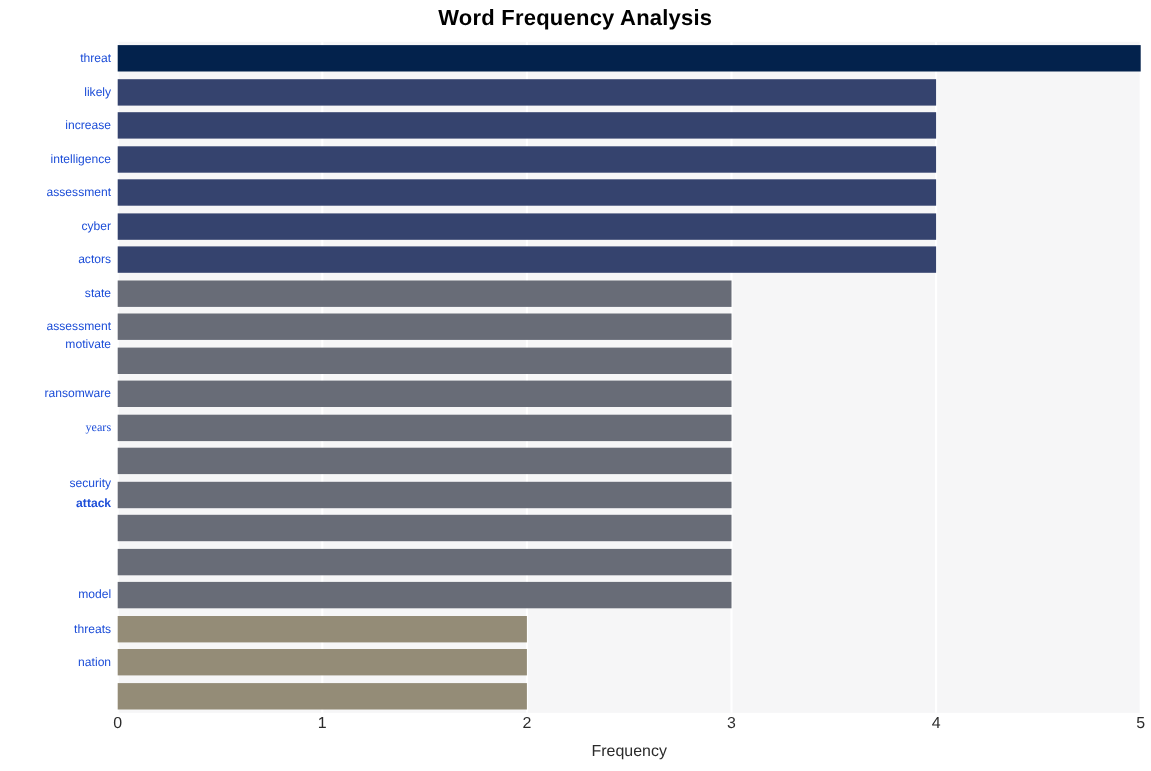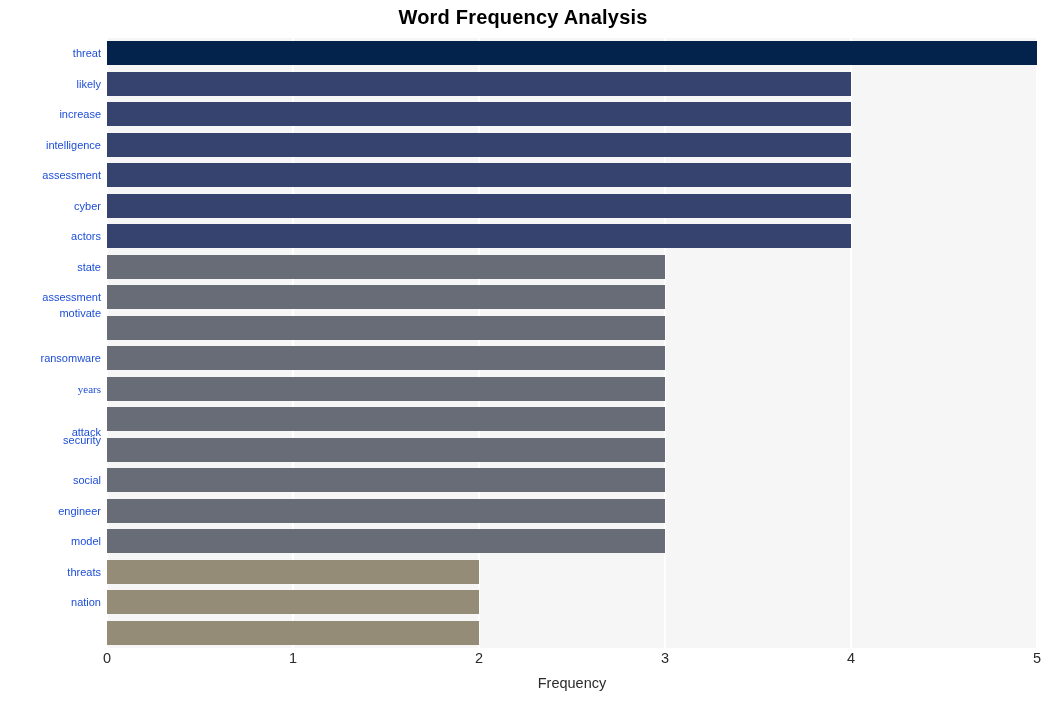--- a/index.html
+++ b/index.html
@@ -218,7 +218,7 @@
       <div class="y-tick" style="top: 305px; height: 30.5px; line-height: 30.5px;">ransomware</div>
       <div class="y-tick" style="top: 335.5px; height: 30.5px; line-height: 30.5px; font-family: Liberation Serif, serif;">years</div>
       <div class="y-tick" style="top: 387px; height: 30.5px; line-height: 30.5px;">security</div>
-      <div class="y-tick" style="top: 379px; height: 30.5px; line-height: 30.5px;">attack</div>
+      <div class="y-tick" style="top: 405px; height: 30.5px; line-height: 30.5px; font-weight: bold;">attack</div>
       <div class="y-tick" style="top: 427px; height: 30.5px; line-height: 30.5px;">social</div>
       <div class="y-tick" style="top: 457.5px; height: 30.5px; line-height: 30.5px;">engineer</div>
       <div class="y-tick" style="top: 488px; height: 30.5px; line-height: 30.5px;">model</div>

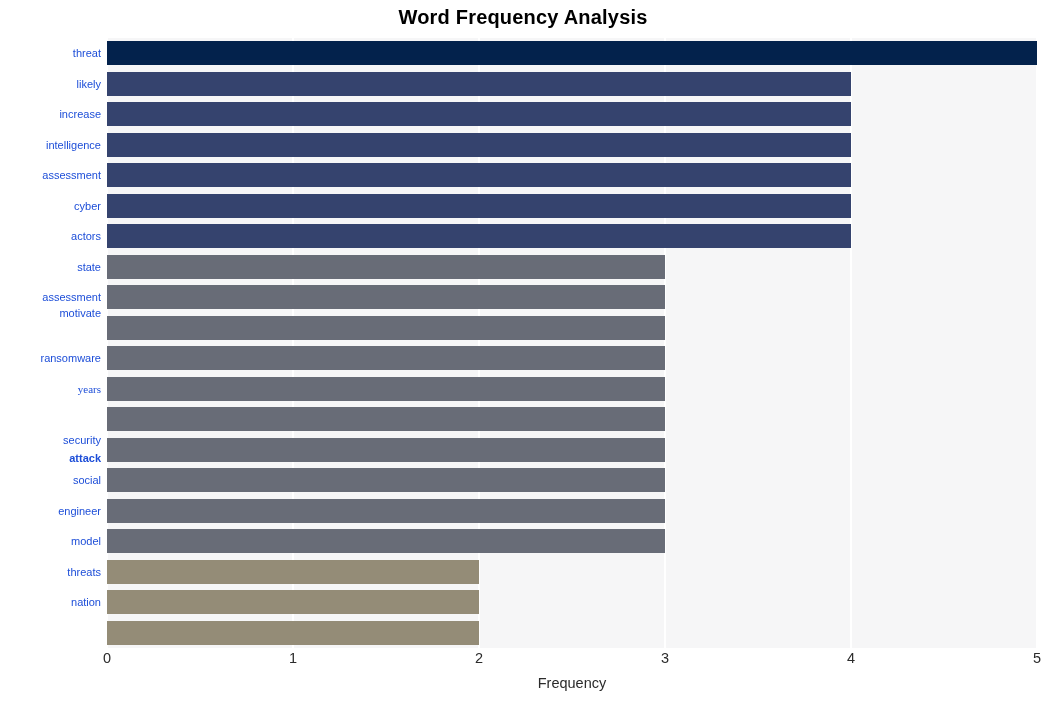--- a/index.html
+++ b/index.html
@@ -219,7 +219,6 @@
       <div class="y-tick" style="top: 335.5px; height: 30.5px; line-height: 30.5px; font-family: Liberation Serif, serif;">years</div>
       <div class="y-tick" style="top: 387px; height: 30.5px; line-height: 30.5px;">security</div>
       <div class="y-tick" style="top: 405px; height: 30.5px; line-height: 30.5px; font-weight: bold;">attack</div>
-      <div class="y-tick" style="top: 427px; height: 30.5px; line-height: 30.5px;">social</div>
       <div class="y-tick" style="top: 457.5px; height: 30.5px; line-height: 30.5px;">engineer</div>
       <div class="y-tick" style="top: 488px; height: 30.5px; line-height: 30.5px;">model</div>
       <div class="y-tick" style="top: 518.5px; height: 30.5px; line-height: 30.5px;">threats</div>

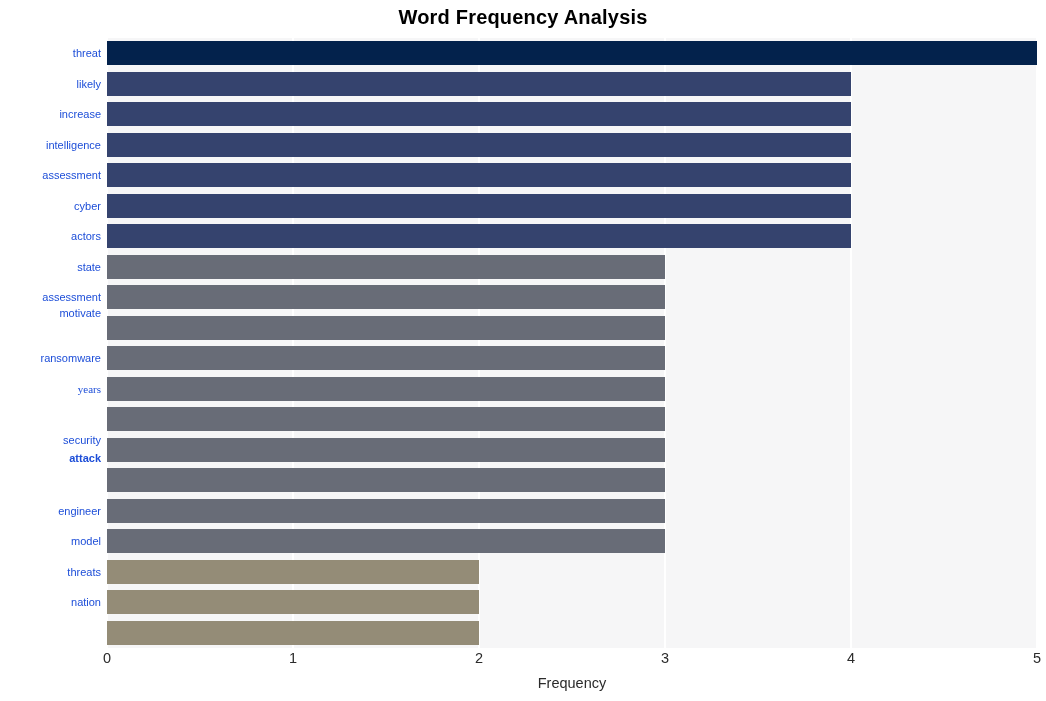--- a/index.html
+++ b/index.html
@@ -219,7 +219,6 @@
       <div class="y-tick" style="top: 335.5px; height: 30.5px; line-height: 30.5px; font-family: Liberation Serif, serif;">years</div>
       <div class="y-tick" style="top: 387px; height: 30.5px; line-height: 30.5px;">security</div>
       <div class="y-tick" style="top: 405px; height: 30.5px; line-height: 30.5px; font-weight: bold;">attack</div>
-      <div class="y-tick" style="top: 457.5px; height: 30.5px; line-height: 30.5px;">engineer</div>
       <div class="y-tick" style="top: 488px; height: 30.5px; line-height: 30.5px;">model</div>
       <div class="y-tick" style="top: 518.5px; height: 30.5px; line-height: 30.5px;">threats</div>
       <div class="y-tick" style="top: 549px; height: 30.5px; line-height: 30.5px;">nation</div>

